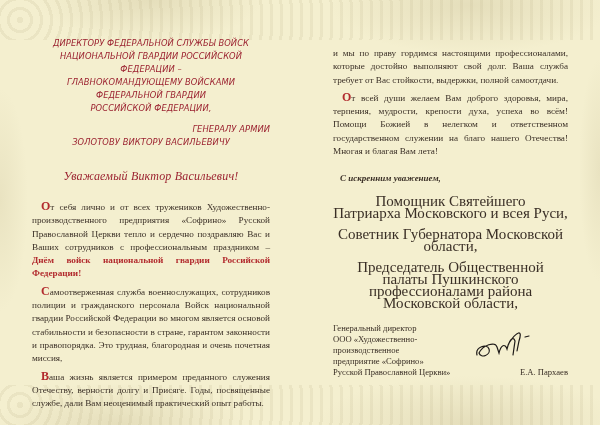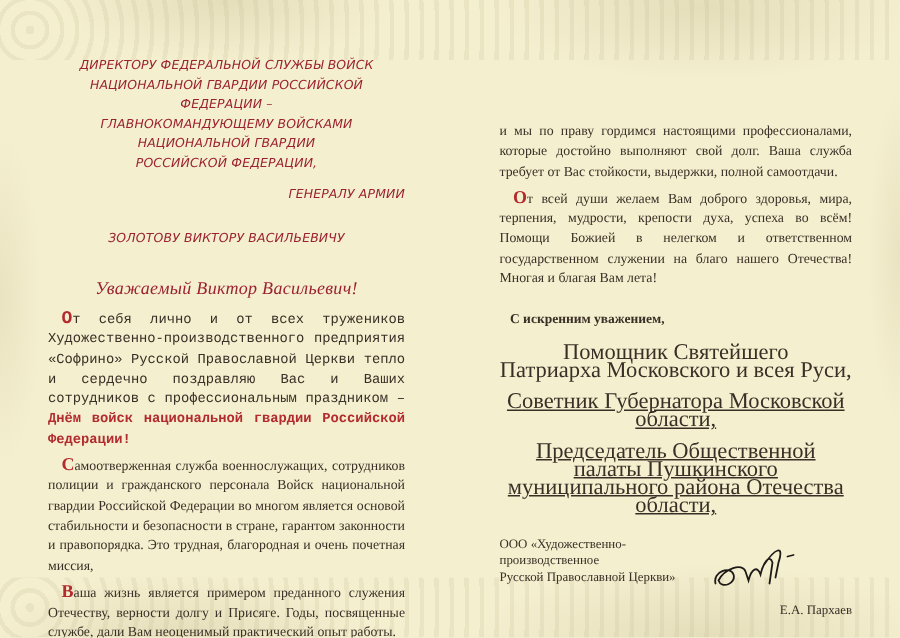--- a/index.html
+++ b/index.html
@@ -32,7 +32,7 @@
     position: absolute; top: 0; bottom: 14px;
   }
   .col.left { left: 32px; width: 238px; }
-  .col.right { left: 333px; width: 235px; margin-top: 34px; }
+  .col.right { left: 333px; width: 235px; }
 
   .addr {
     text-align: center;

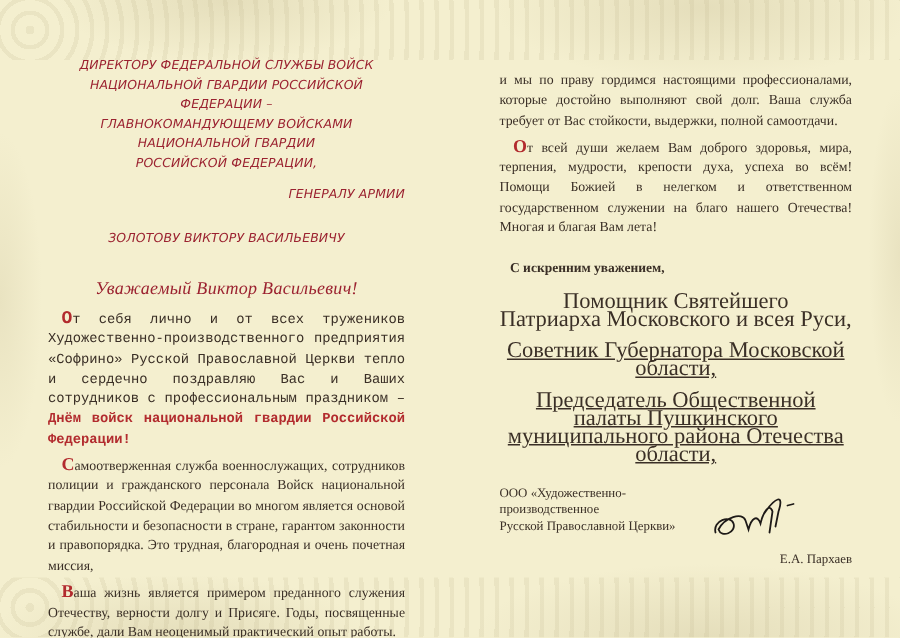--- a/index.html
+++ b/index.html
@@ -112,7 +112,7 @@
       <div>ДИРЕКТОРУ ФЕДЕРАЛЬНОЙ СЛУЖБЫ ВОЙСК</div>
       <div>НАЦИОНАЛЬНОЙ ГВАРДИИ РОССИЙСКОЙ ФЕДЕРАЦИИ –</div>
       <div>ГЛАВНОКОМАНДУЮЩЕМУ ВОЙСКАМИ</div>
-      <div>НАЦИОНАЛЬНОЙ ГВАРДИИ</div>
+      <div>ФЕДЕРАЛЬНОЙ ГВАРДИИ</div>
       <div>РОССИЙСКОЙ ФЕДЕРАЦИИ,</div>
     </div>
     <div class="addr rank">ГЕНЕРАЛУ АРМИИ</div>

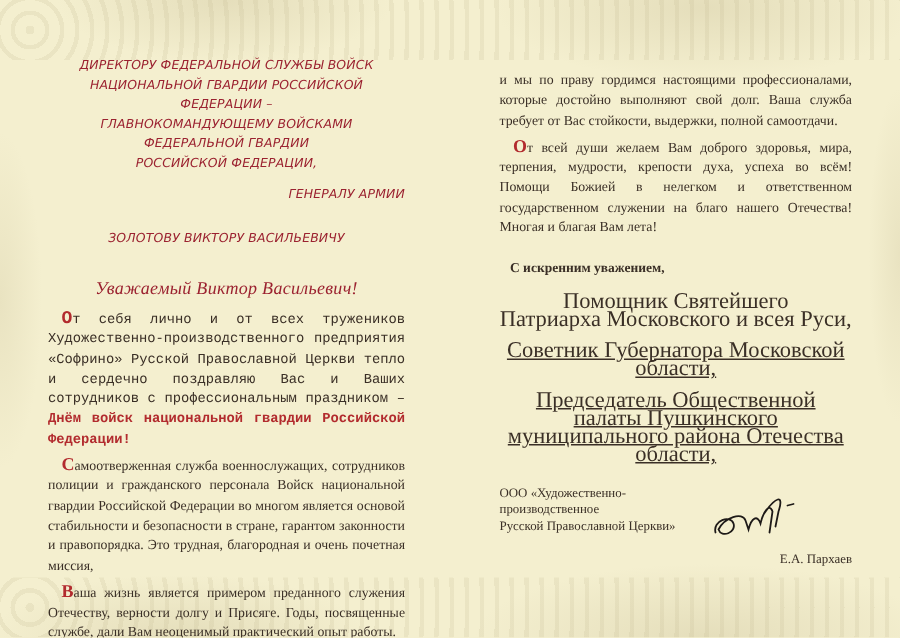--- a/index.html
+++ b/index.html
@@ -45,7 +45,7 @@
   }
   .addr.block { margin-top: 37px; }
   .addr.rank { margin-top: 8px; text-align: right; }
-  .addr.name { margin-top: 16px; }
+  .addr.name { margin-top: 0; }
 
   .salutation {
     text-align: center;

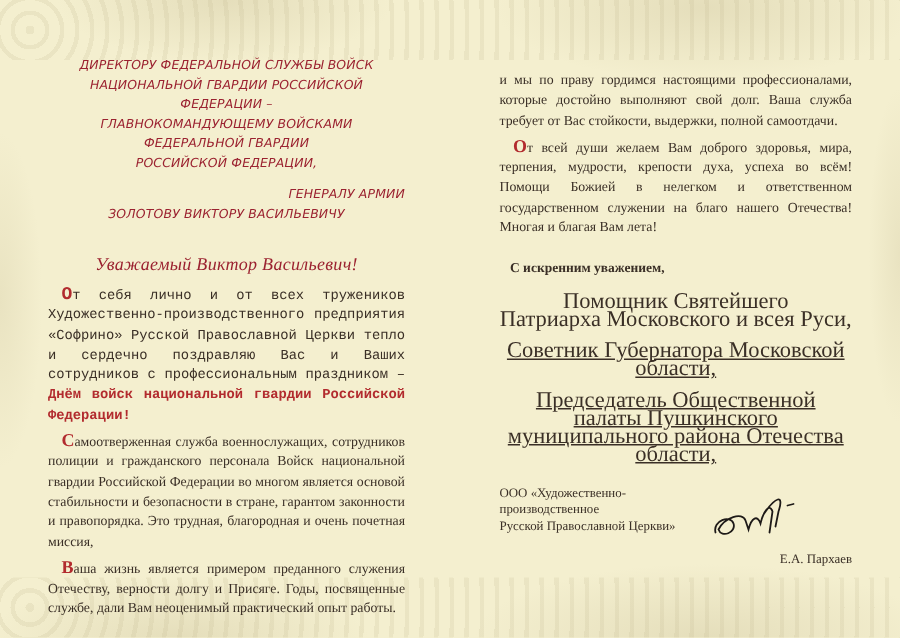--- a/index.html
+++ b/index.html
@@ -77,6 +77,7 @@
   .para.cont { text-indent: 0; margin-top: 47px; }
 
   .regards {
+    font-style: italic;
     font-weight: bold;
     font-size: 9px;
     margin-top: 15px;

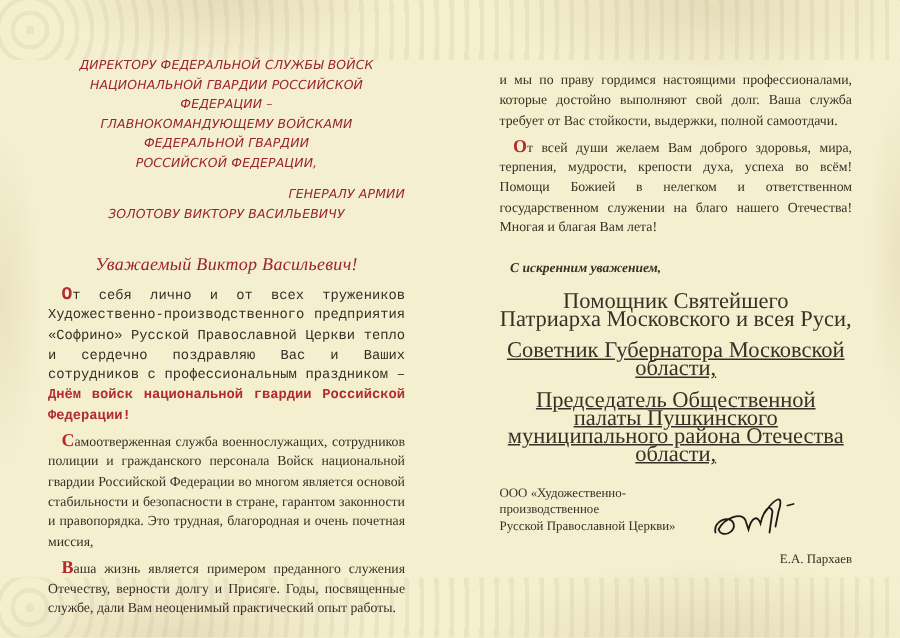--- a/index.html
+++ b/index.html
@@ -73,7 +73,7 @@
     color: #b22b2e;
     font-weight: bold;
   }
-  .para.first { margin-top: 6px; font-family: Liberation Mono, monospace; }
+  .para.first { margin-top: 16px; }
   .para.cont { text-indent: 0; margin-top: 47px; }
 
   .regards {

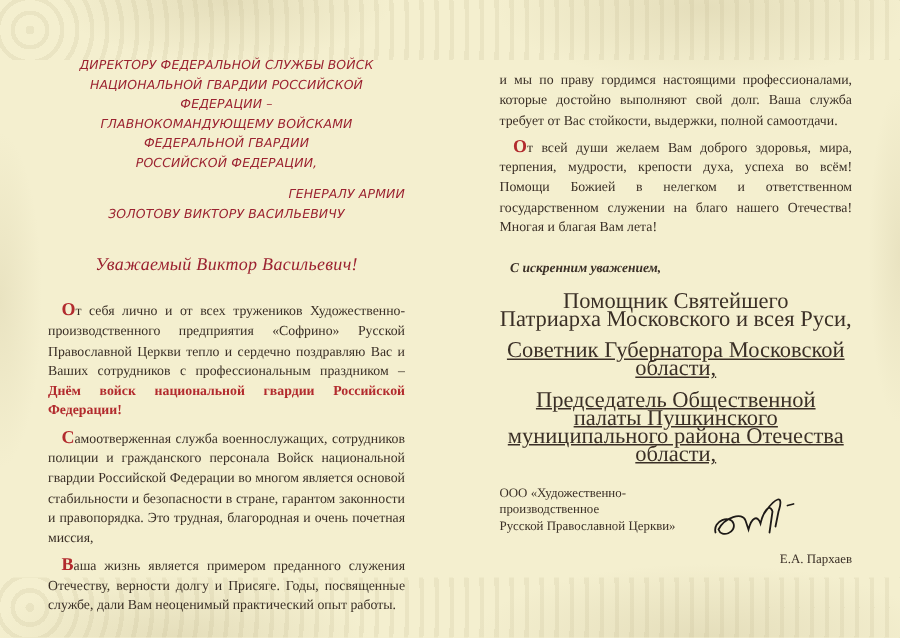--- a/index.html
+++ b/index.html
@@ -89,7 +89,7 @@
     line-height: 12px;
     margin-top: 12px;
   }
-  .title-block + .title-block { margin-top: 9px; text-decoration: underline; }
+  .title-block + .title-block { margin-top: 9px; }
   .signature-row {
     position: relative;
     margin-top: 14px;

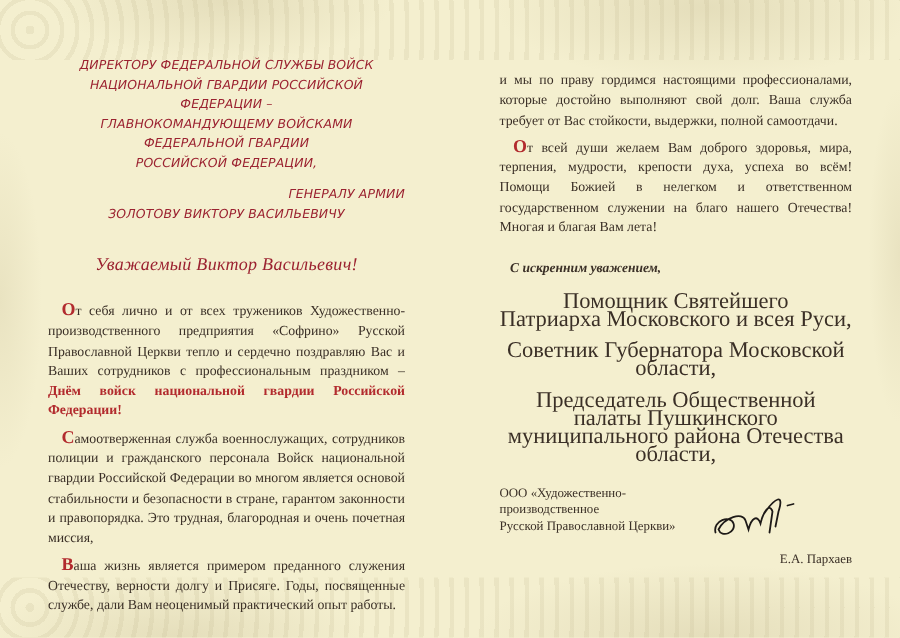--- a/index.html
+++ b/index.html
@@ -144,7 +144,7 @@
     </div>
     <div class="title-block">
       <div>Председатель Общественной палаты Пушкинского</div>
-      <div>муниципального района Отечества области,</div>
+      <div>профессионалами района Московской области,</div>
     </div>
 
     <div class="signature-row">

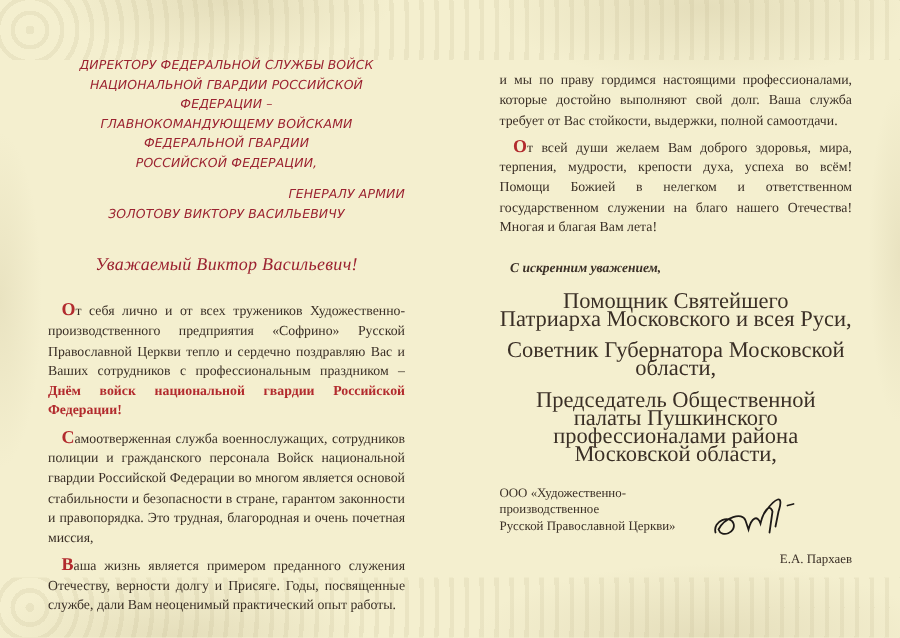--- a/index.html
+++ b/index.html
@@ -149,6 +149,7 @@
 
     <div class="signature-row">
       <div class="signer-position">
+        <div>Генеральный директор</div>
         <div>ООО «Художественно-</div>
         <div>производственное</div>
         <div>Русской Православной Церкви»</div>

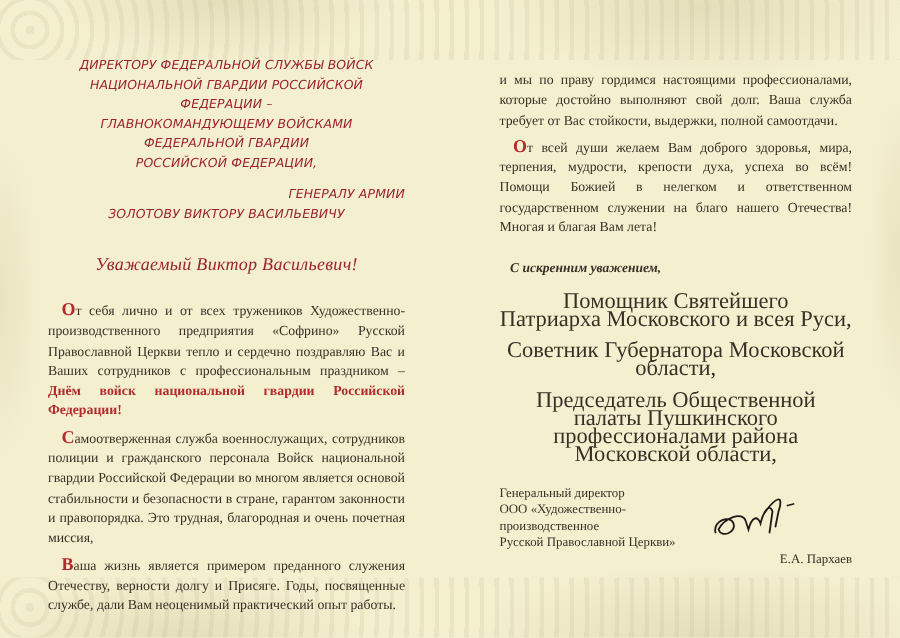--- a/index.html
+++ b/index.html
@@ -152,6 +152,7 @@
         <div>Генеральный директор</div>
         <div>ООО «Художественно-</div>
         <div>производственное</div>
+        <div>предприятие «Софрино»</div>
         <div>Русской Православной Церкви»</div>
       </div>
       <svg class="signature" viewBox="0 0 70 36">

